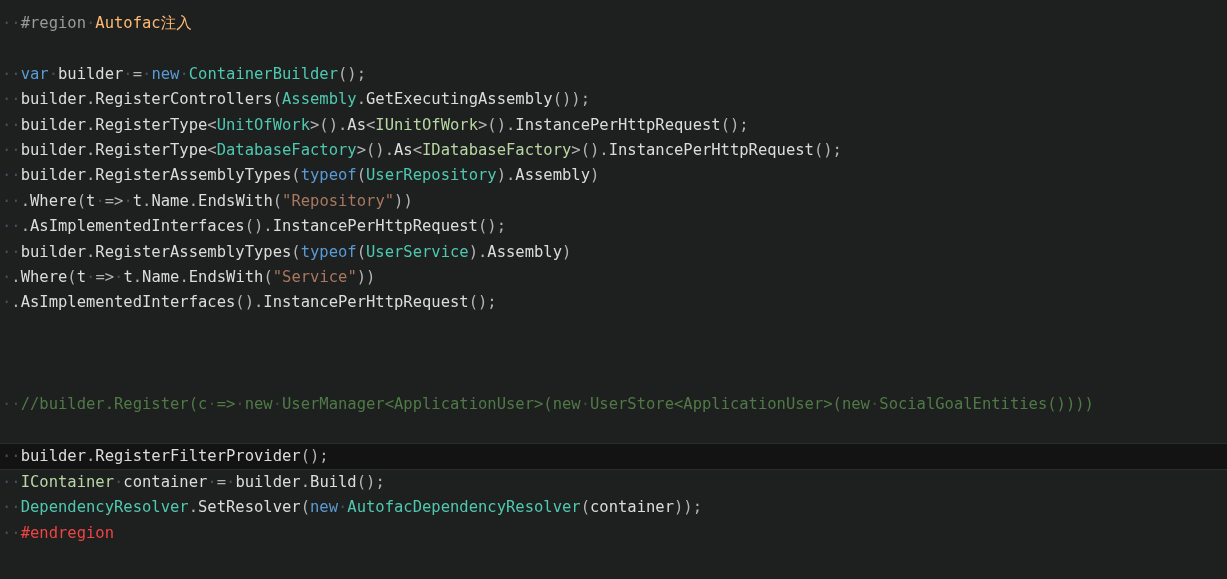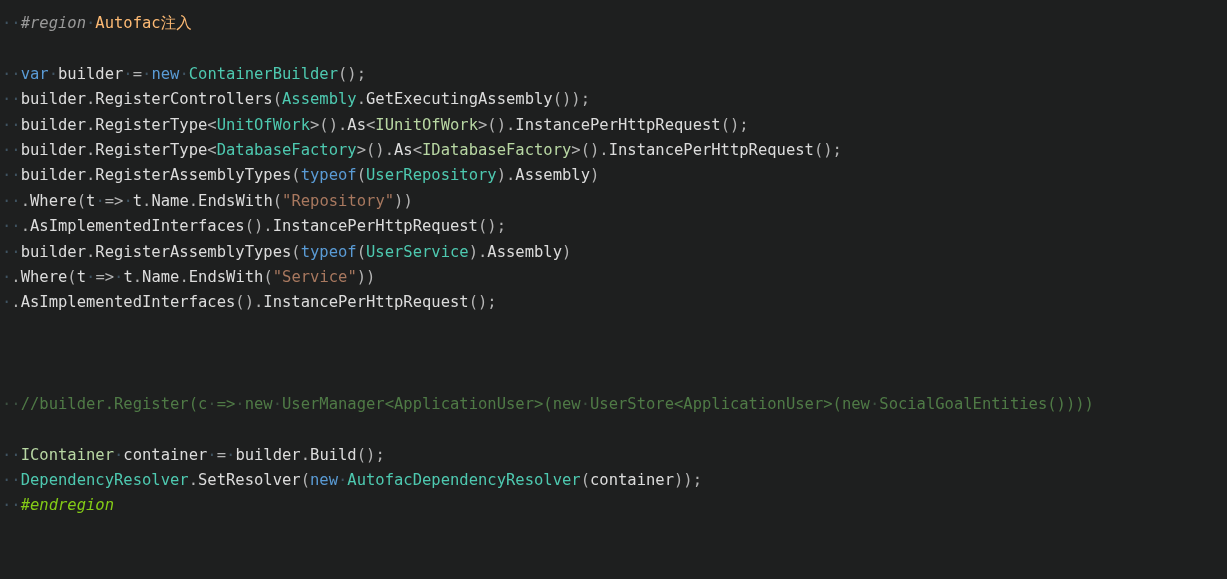--- a/index.html
+++ b/index.html
@@ -49,7 +49,7 @@
   .t-iface   { color: #b8d7a3; }
   .t-str     { color: #a8785f; }
   .t-comment { color: #4f7a46; }
-  .t-pre     { color: #9a9a9a; font-style: italic; }
+  .t-pre     { color: #9a9a9a; }
   .t-punct   { color: #b4b4b4; }
   .t-op      { color: #b4b4b4; }
 

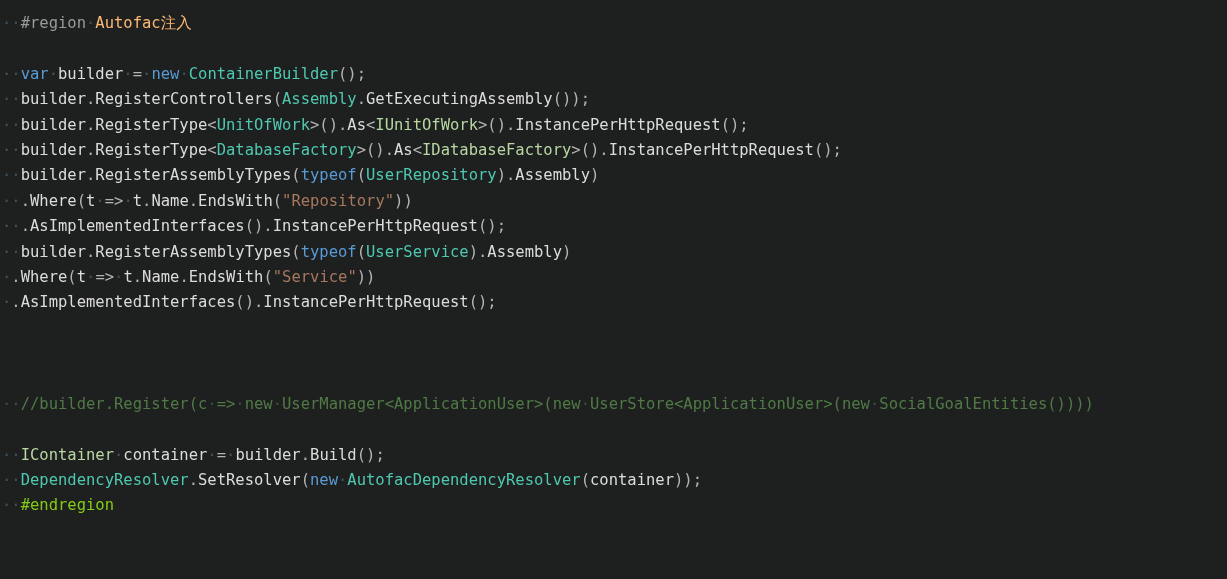--- a/index.html
+++ b/index.html
@@ -98,6 +98,7 @@
 
     <div class="line blank"> </div>
 
+    <div class="line current" style="background: rgb(19, 19, 19);"><span class="ws">··</span><span class="t-plain" style="color: rgb(220, 220, 220);">builder</span><span class="t-punct" style="color: rgb(180, 180, 180);">.</span><span class="t-plain" style="color: rgb(220, 220, 220);">RegisterFilterProvider</span><span class="t-punct" style="color: rgb(180, 180, 180);">();</span></div>
 
     <div class="line"><span class="ws">··</span><span class="t-iface" style="color: rgb(184, 215, 163);">IContainer</span><span class="ws">·</span><span class="t-plain" style="color: rgb(220, 220, 220);">container</span><span class="ws">·</span><span class="t-op" style="color: rgb(180, 180, 180);">=</span><span class="ws">·</span><span class="t-plain" style="color: rgb(220, 220, 220);">builder</span><span class="t-punct" style="color: rgb(180, 180, 180);">.</span><span class="t-plain" style="color: rgb(220, 220, 220);">Build</span><span class="t-punct" style="color: rgb(180, 180, 180);">();</span></div>
 

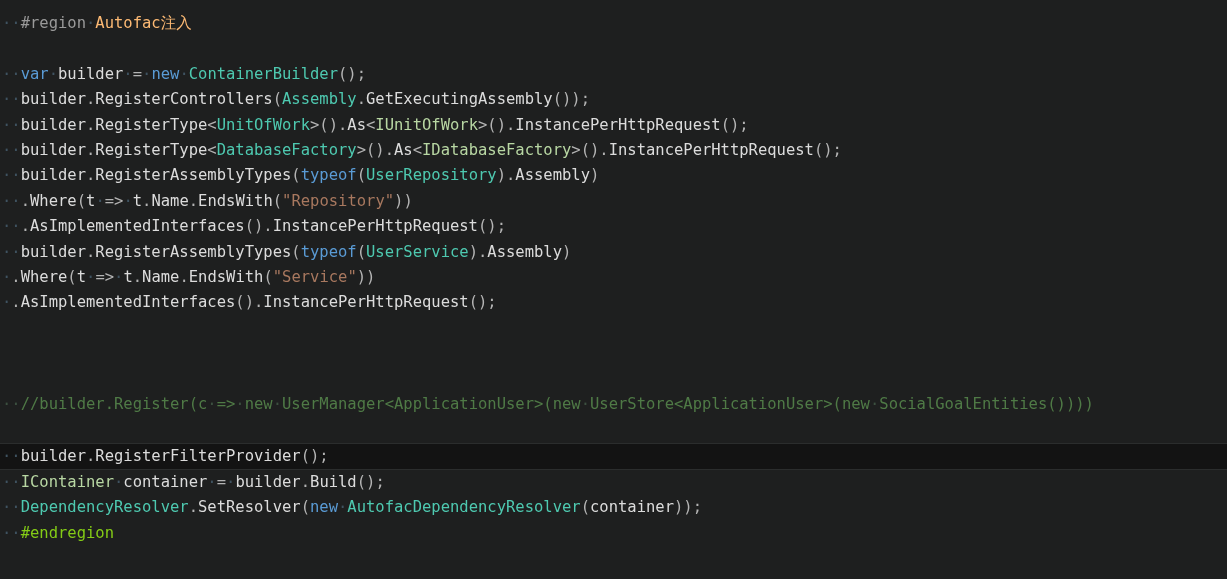--- a/index.html
+++ b/index.html
@@ -104,7 +104,7 @@
 
     <div class="line"><span class="ws">··</span><span class="t-type" style="color: rgb(78, 201, 176);">DependencyResolver</span><span class="t-punct" style="color: rgb(180, 180, 180);">.</span><span class="t-plain" style="color: rgb(220, 220, 220);">SetResolver</span><span class="t-punct" style="color: rgb(180, 180, 180);">(</span><span class="t-kw" style="color: rgb(90, 155, 213);">new</span><span class="ws">·</span><span class="t-type" style="color: rgb(78, 201, 176);">AutofacDependencyResolver</span><span class="t-punct" style="color: rgb(180, 180, 180);">(</span><span class="t-plain" style="color: rgb(220, 220, 220);">container</span><span class="t-punct" style="color: rgb(180, 180, 180);">));</span></div>
 
-    <div class="line"><span class="ws">··</span><span class="t-pre" style="color: #84cc16;">#endregion</span></div>
+    <div class="line"><span class="ws">··</span><span class="t-pre" style="color: #ef4444;">#endregion</span></div>
 
   </div>
 </div>

